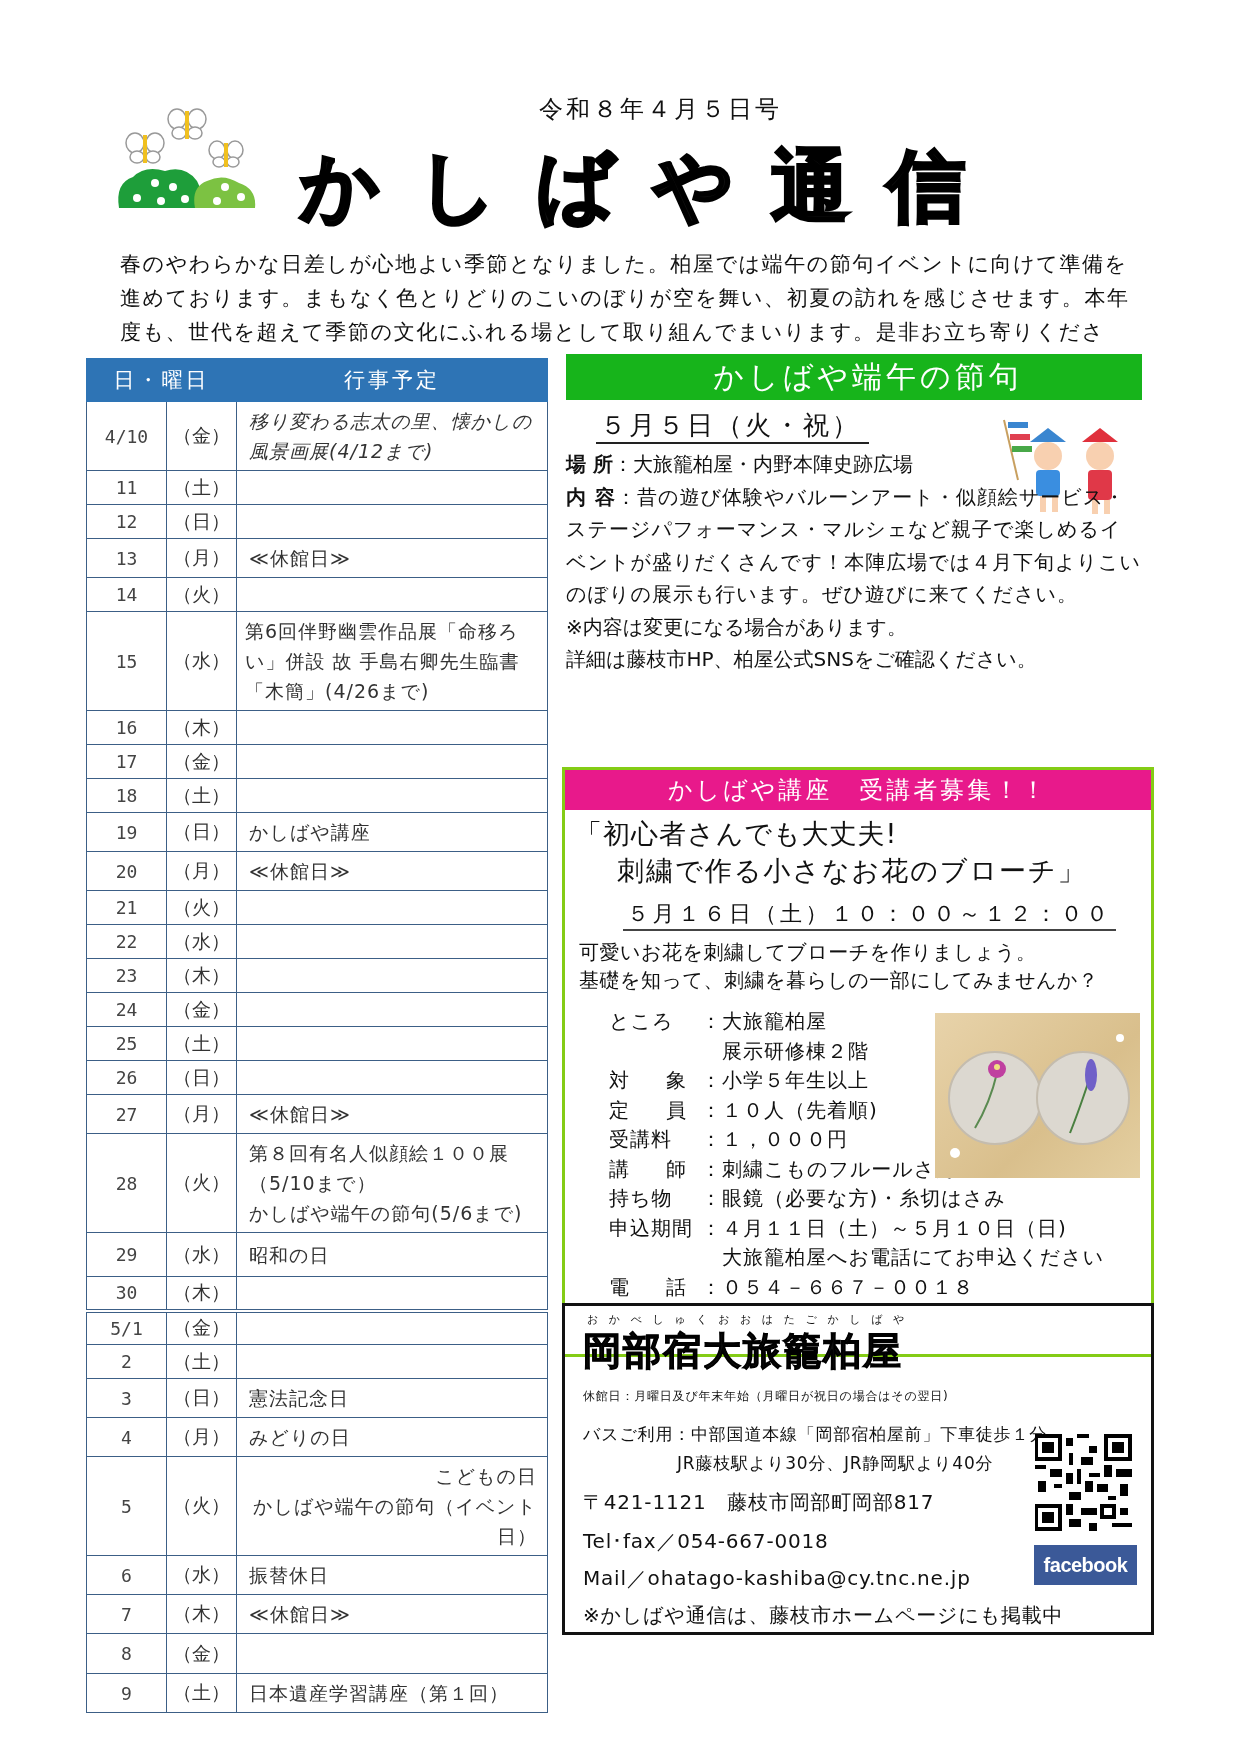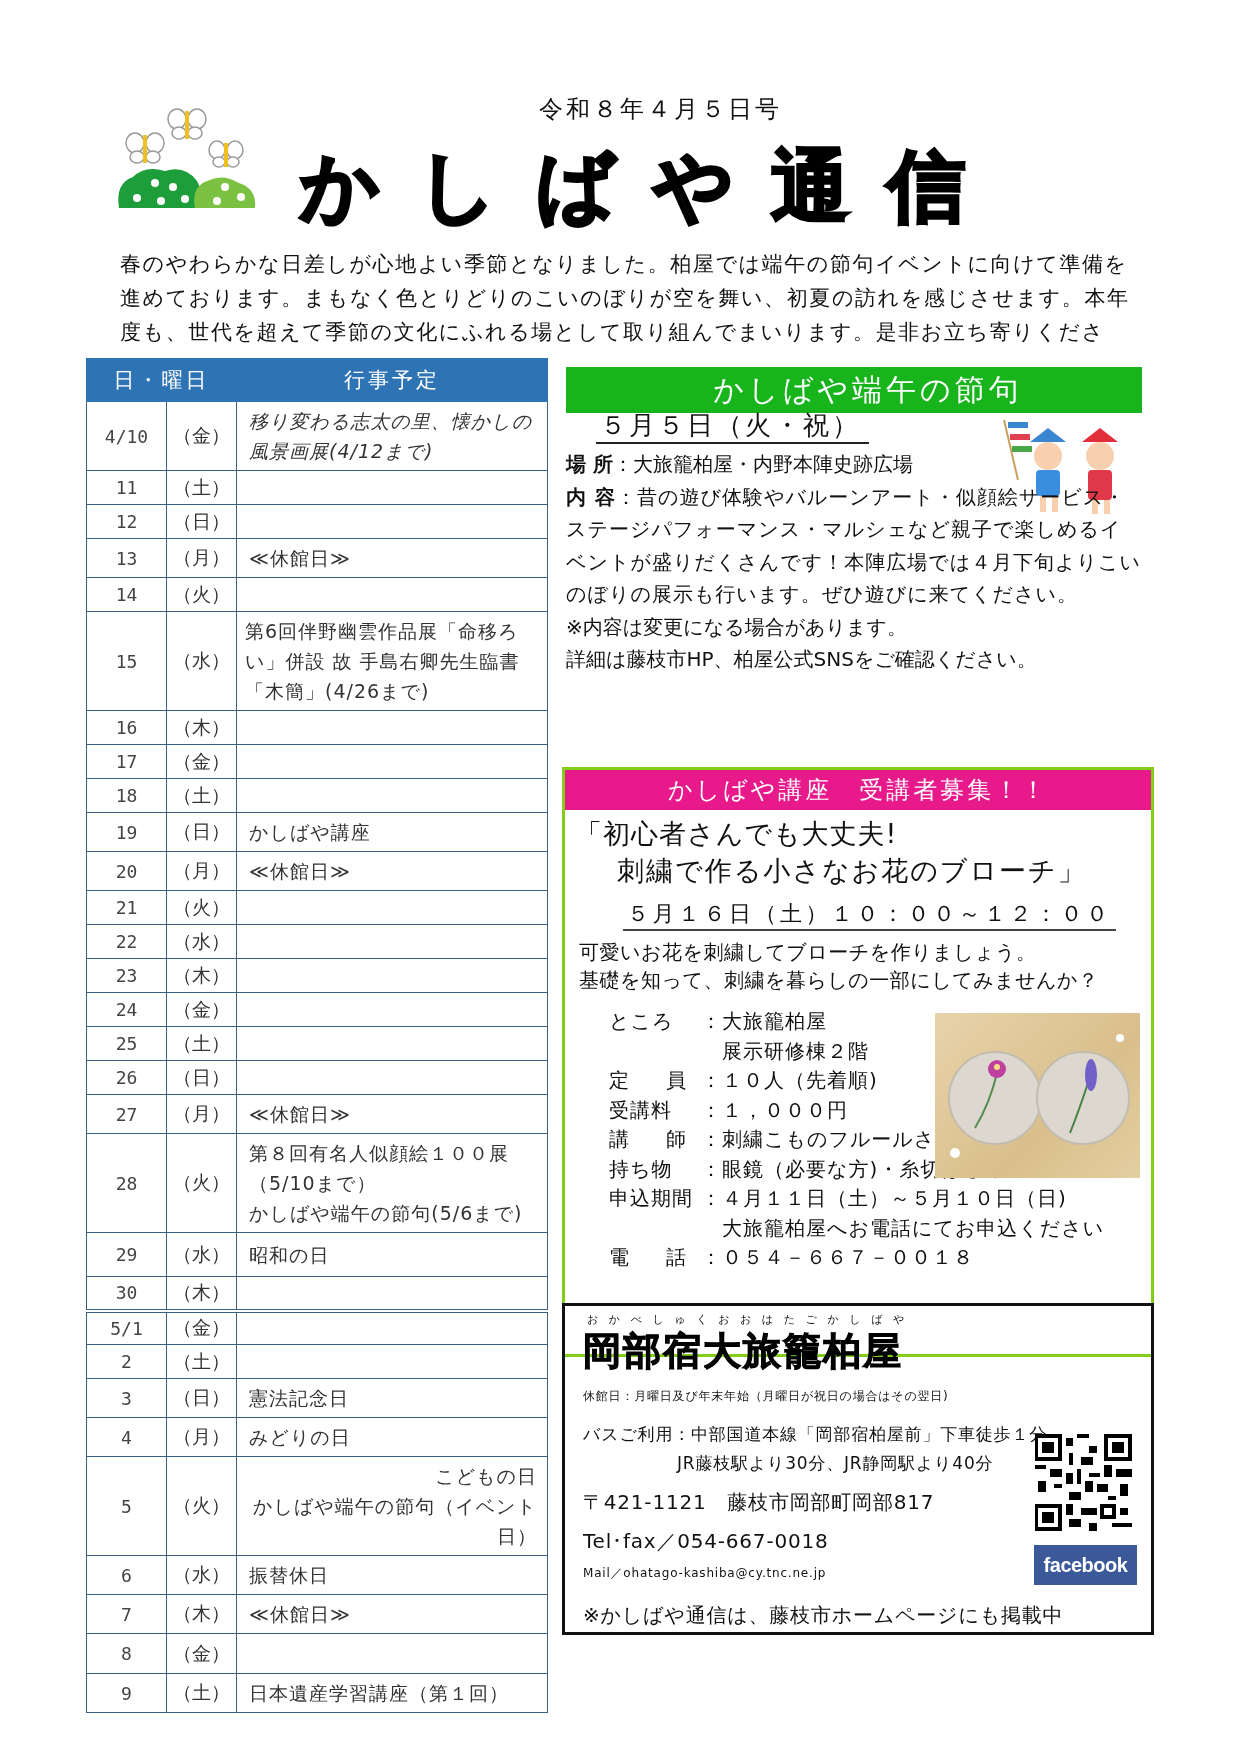--- a/index.html
+++ b/index.html
@@ -22,7 +22,7 @@
   #schedule tr.sep td { border-top: 4px double #3c5f86; }
 
   
-  #event-head { left: 566px; top: 367px; width: 576px; height: 46px; background: #17b41b; color: #fff; font-size: 30px; text-align: center; line-height: 46px; letter-spacing: 4px; padding-left: 28px; }
+  #event-head { left: 566px; top: 354px; width: 576px; height: 46px; background: #17b41b; color: #fff; font-size: 30px; text-align: center; line-height: 46px; letter-spacing: 4px; padding-left: 28px; }
   #event-date { left: 596px; top: 408px; font-size: 26px; letter-spacing: 3px; border-bottom: 2px solid #222; padding: 0 8px 0 4px; line-height: 34px; }
   #event-body { left: 566px; top: 448px; width: 590px; font-size: 20px; line-height: 32.5px; }
   #event-body .lbl { font-weight: bold; }

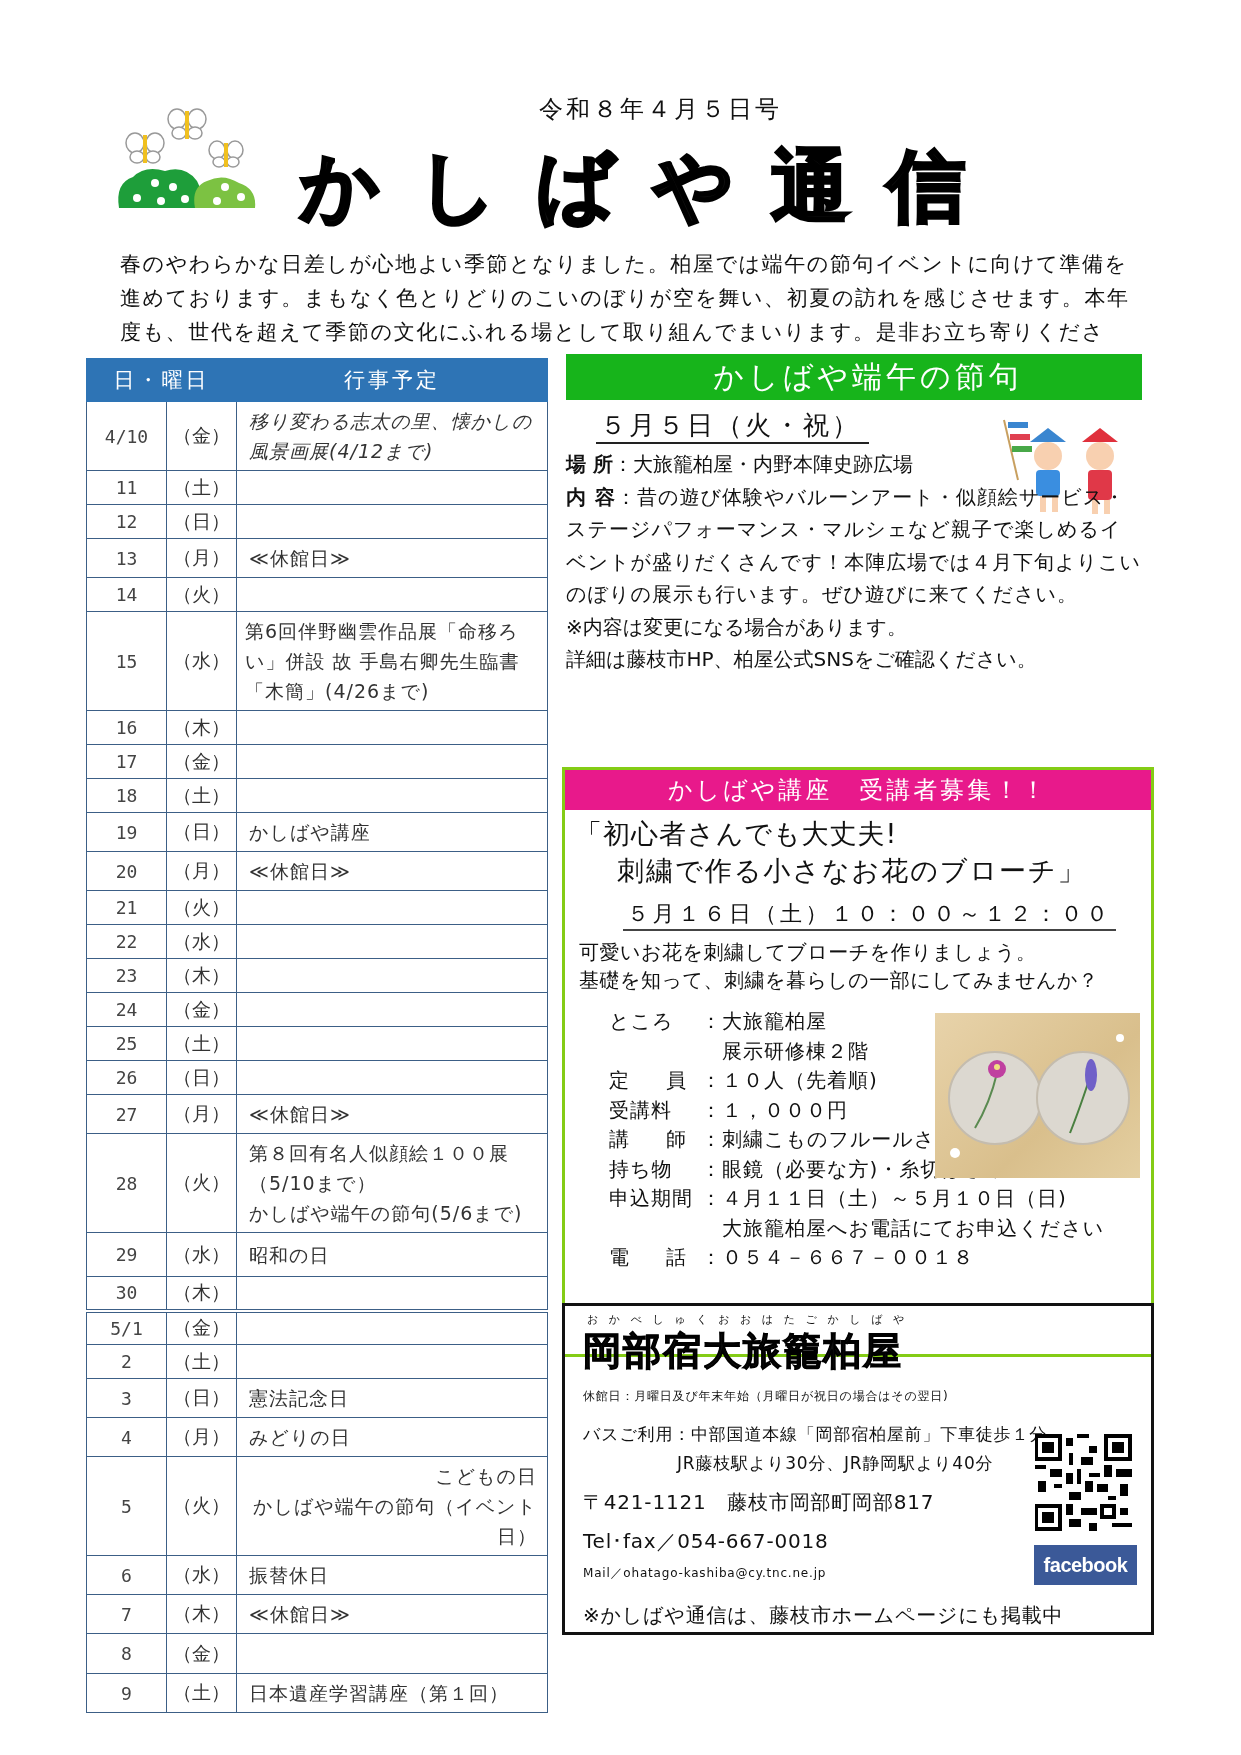--- a/index.html
+++ b/index.html
@@ -298,6 +298,10 @@
       <div class="row">
         <span class="k"></span>
         <span class="v">　展示研修棟２階</span>
+      </div>
+      <div class="row">
+        <span class="k j">対象</span>
+        <span class="v">：小学５年生以上</span>
       </div>
       <div class="row">
         <span class="k j">定員</span>

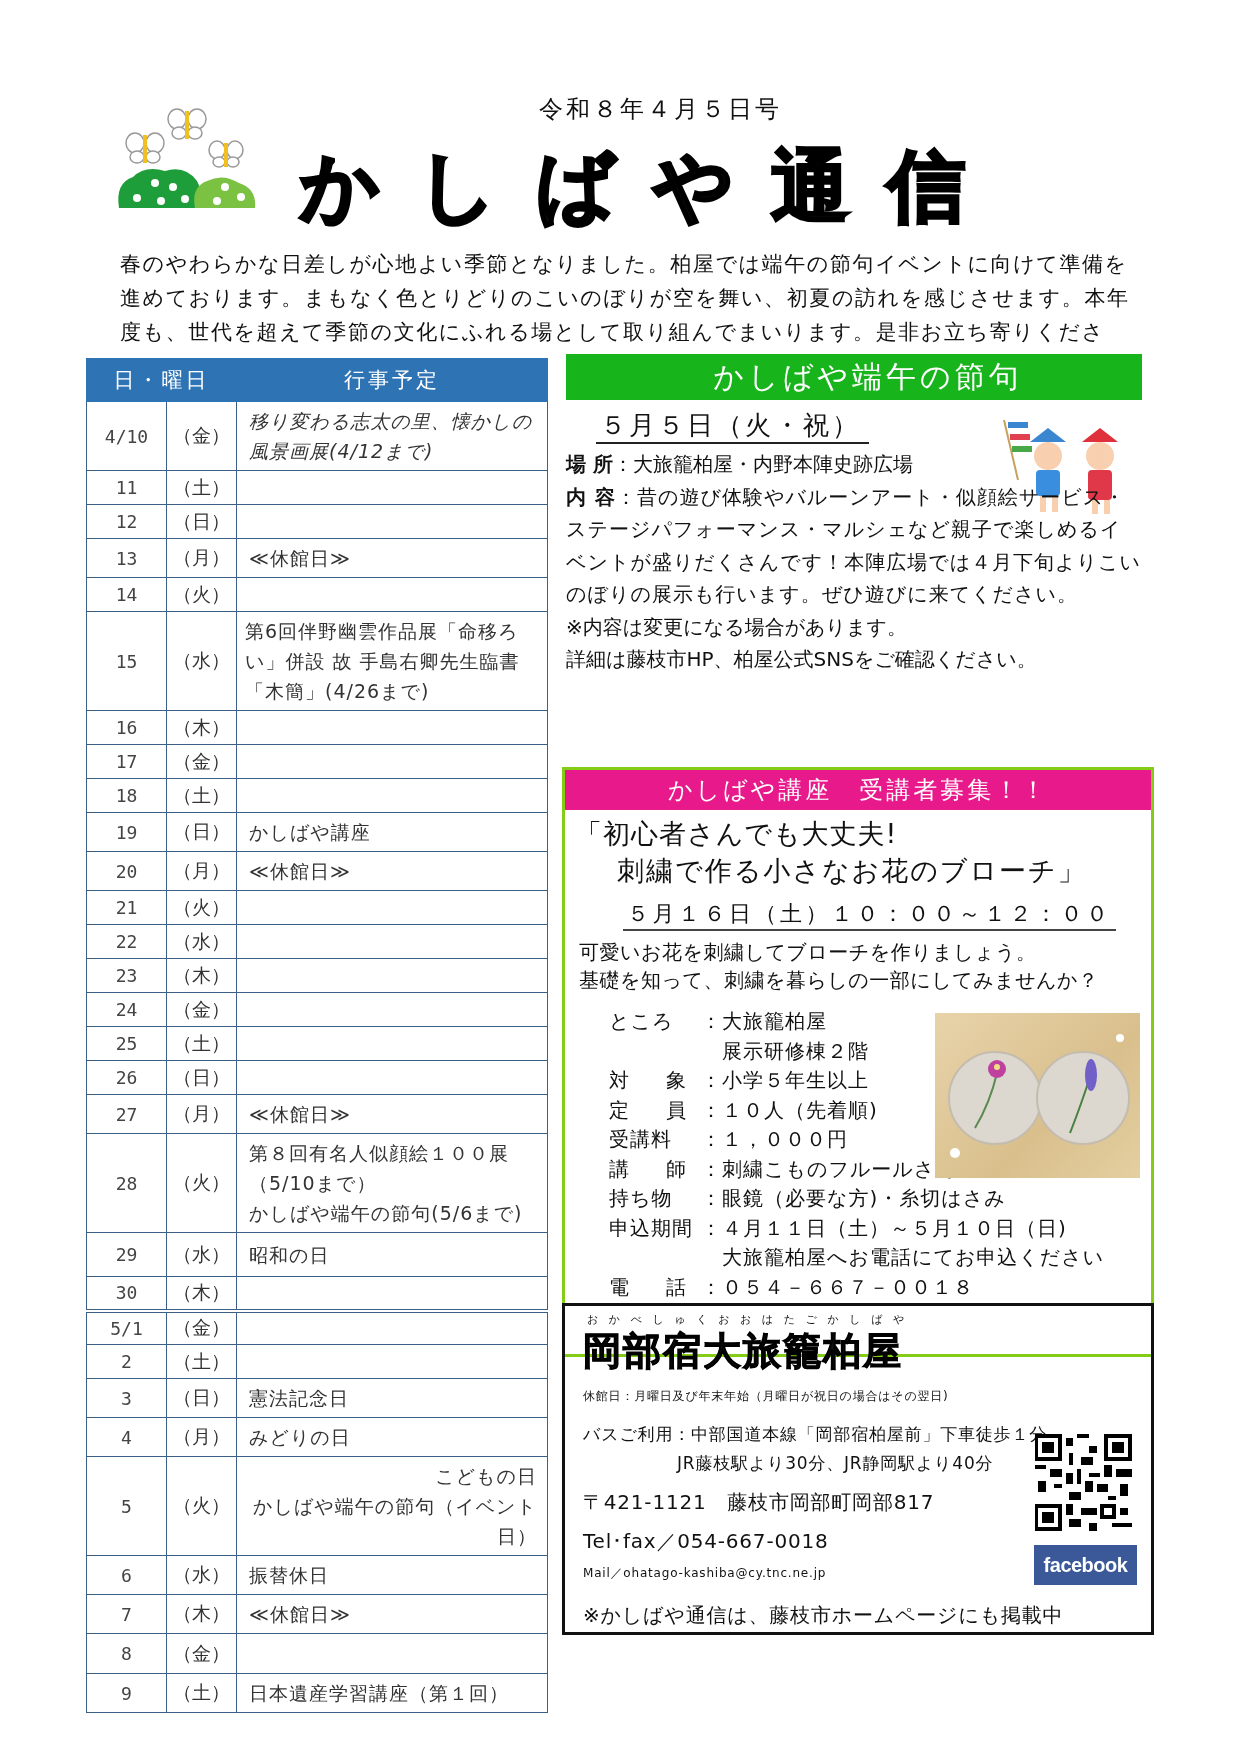--- a/index.html
+++ b/index.html
@@ -355,7 +355,7 @@
   <div class="abs ln" style="top:146px;left:112px;font-size:17px;">JR藤枝駅より30分、JR静岡駅より40分</div>
   <div class="abs ln" style="top:183px;font-size:20px;">〒421-1121　藤枝市岡部町岡部817</div>
   <div class="abs ln" style="top:222px;font-size:20px;">Tel･fax／054-667-0018</div>
-  <div class="abs ln" style="top:259px;font-size:12px;">Mail／ohatago-kashiba@cy.tnc.ne.jp</div>
+  <div class="abs ln" style="top:259px;font-size:20px;">Mail／ohatago-kashiba@cy.tnc.ne.jp</div>
   <div class="abs ln" style="top:296px;font-size:20px;">※かしばや通信は、藤枝市ホームページにも掲載中</div>
   <svg id="qr" class="abs" viewBox="0 0 25 25" shape-rendering="crispEdges">
     <rect width="25" height="25" fill="#fff"></rect>

